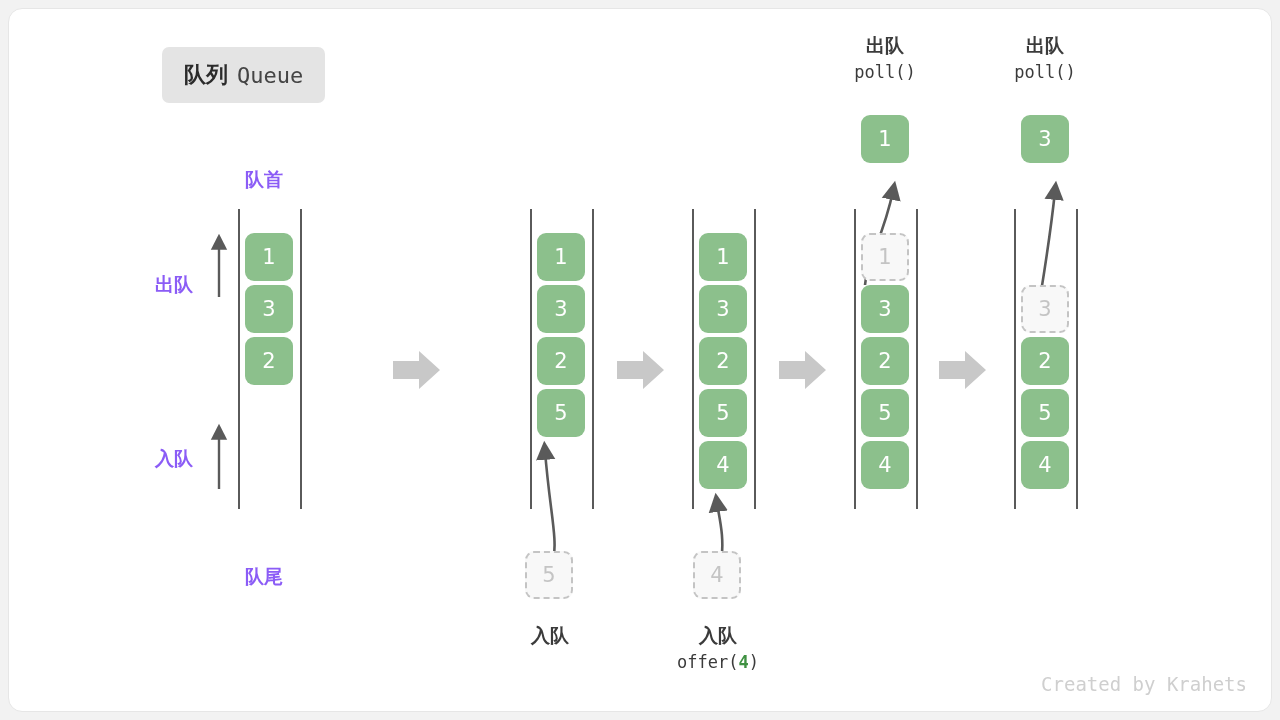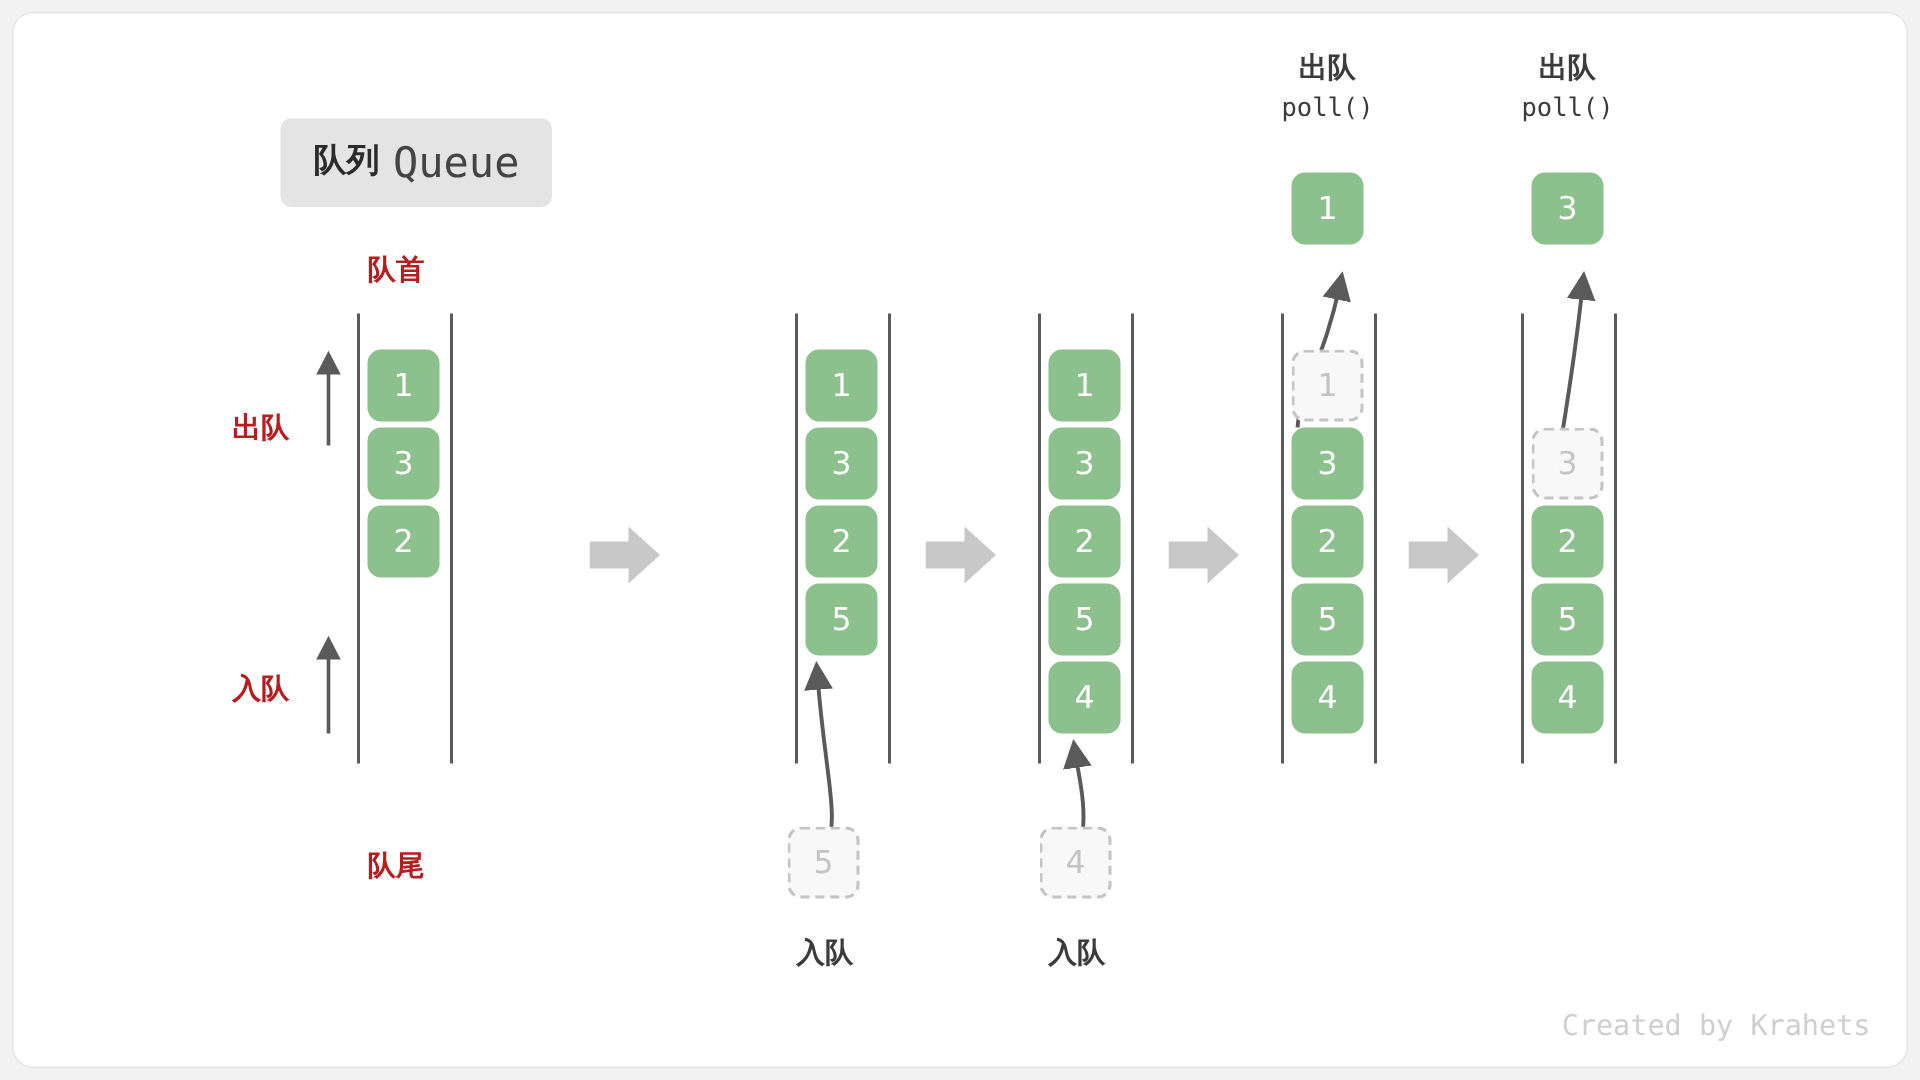--- a/index.html
+++ b/index.html
@@ -23,13 +23,12 @@
   
   .title-chip{
     position:absolute;
-    left:178px;top:38px;
+    left:153px;top:38px;
     padding:13px 22px;
     background:#e4e4e4;
     border-radius:7px;
-    display:flex;align-items:flex-start;gap:9px;
+    display:flex;align-items:center;gap:9px;
     white-space:nowrap;
-    margin-top:32px;
   }
   .title-cn{
     font-size:22px;font-weight:bold;color:#2b2b2b;

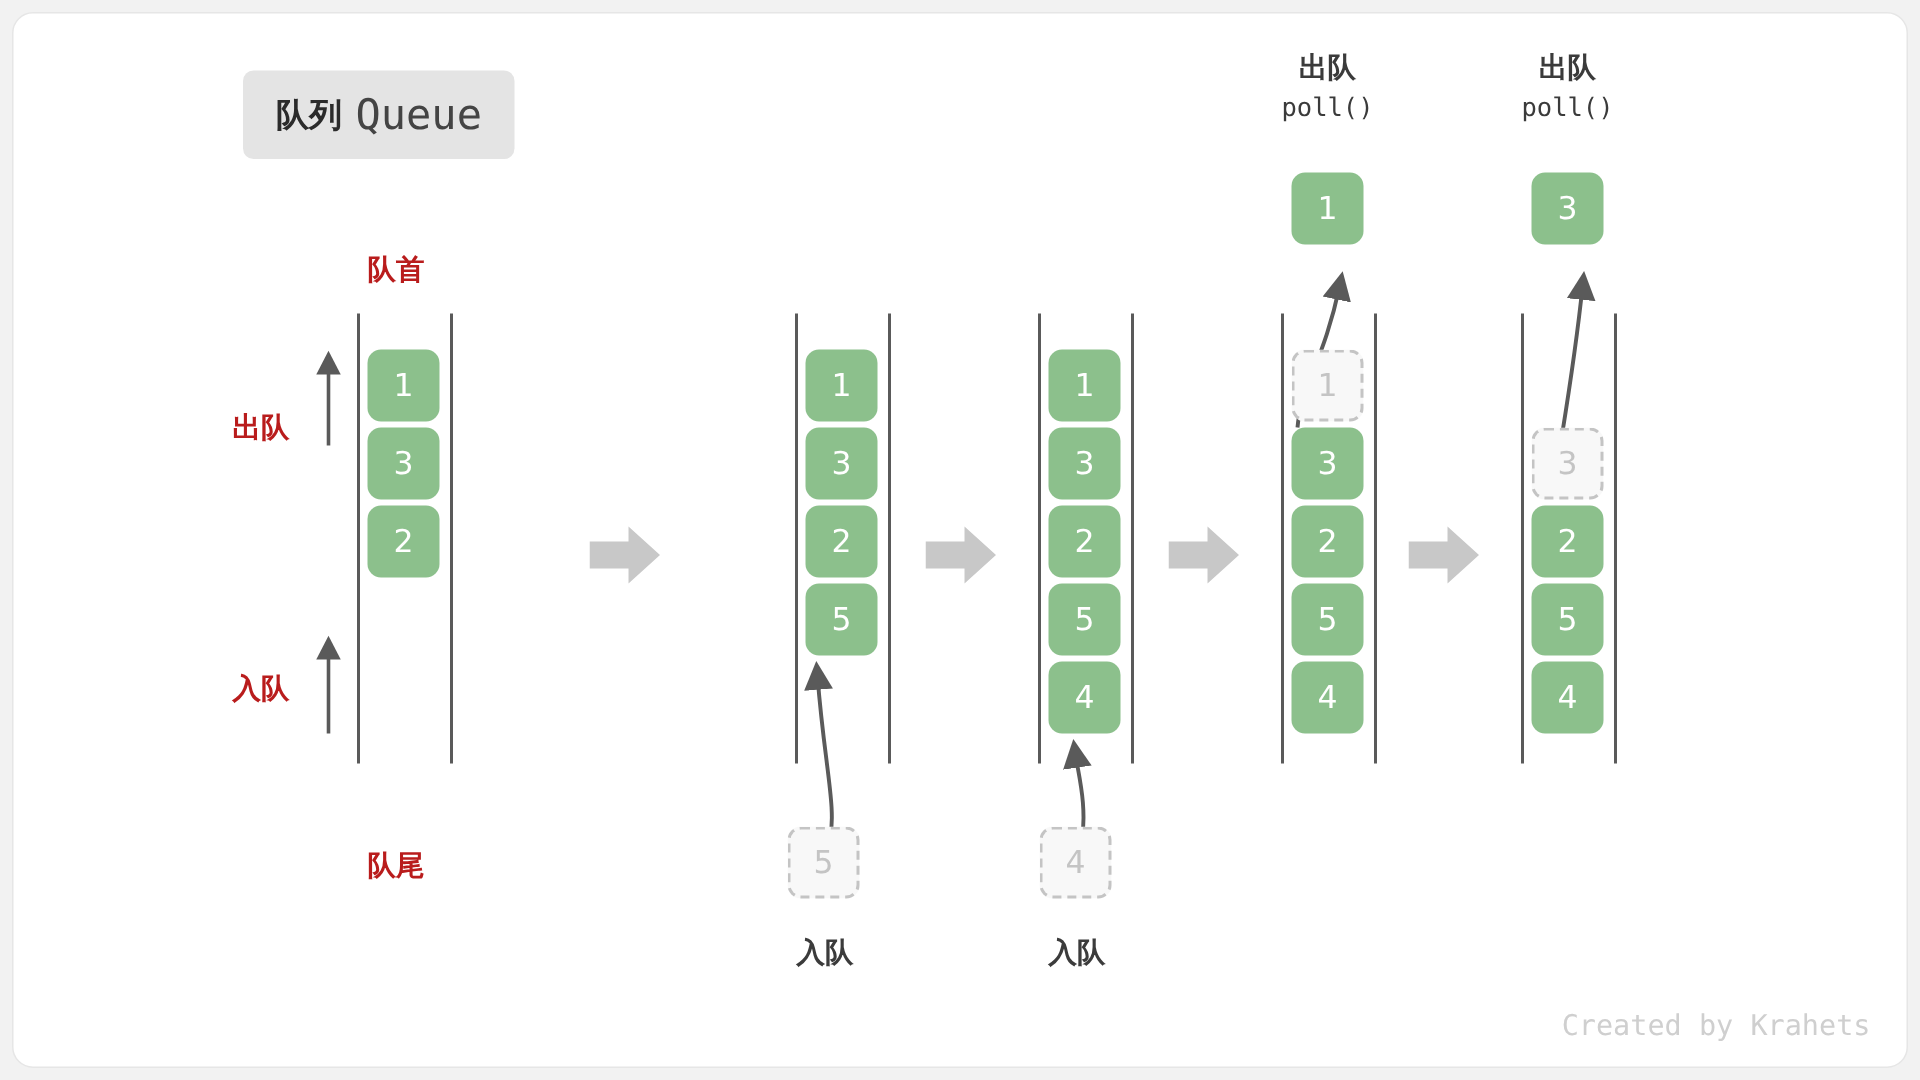--- a/index.html
+++ b/index.html
@@ -35,7 +35,7 @@
     font-family:"DejaVu Sans","Liberation Sans",sans-serif;
   }
   .title-en{
-    font-size:28px;color:#444;
+    font-size:22px;color:#444;
     font-family:"DejaVu Sans Mono","Liberation Mono",monospace;
   }
 

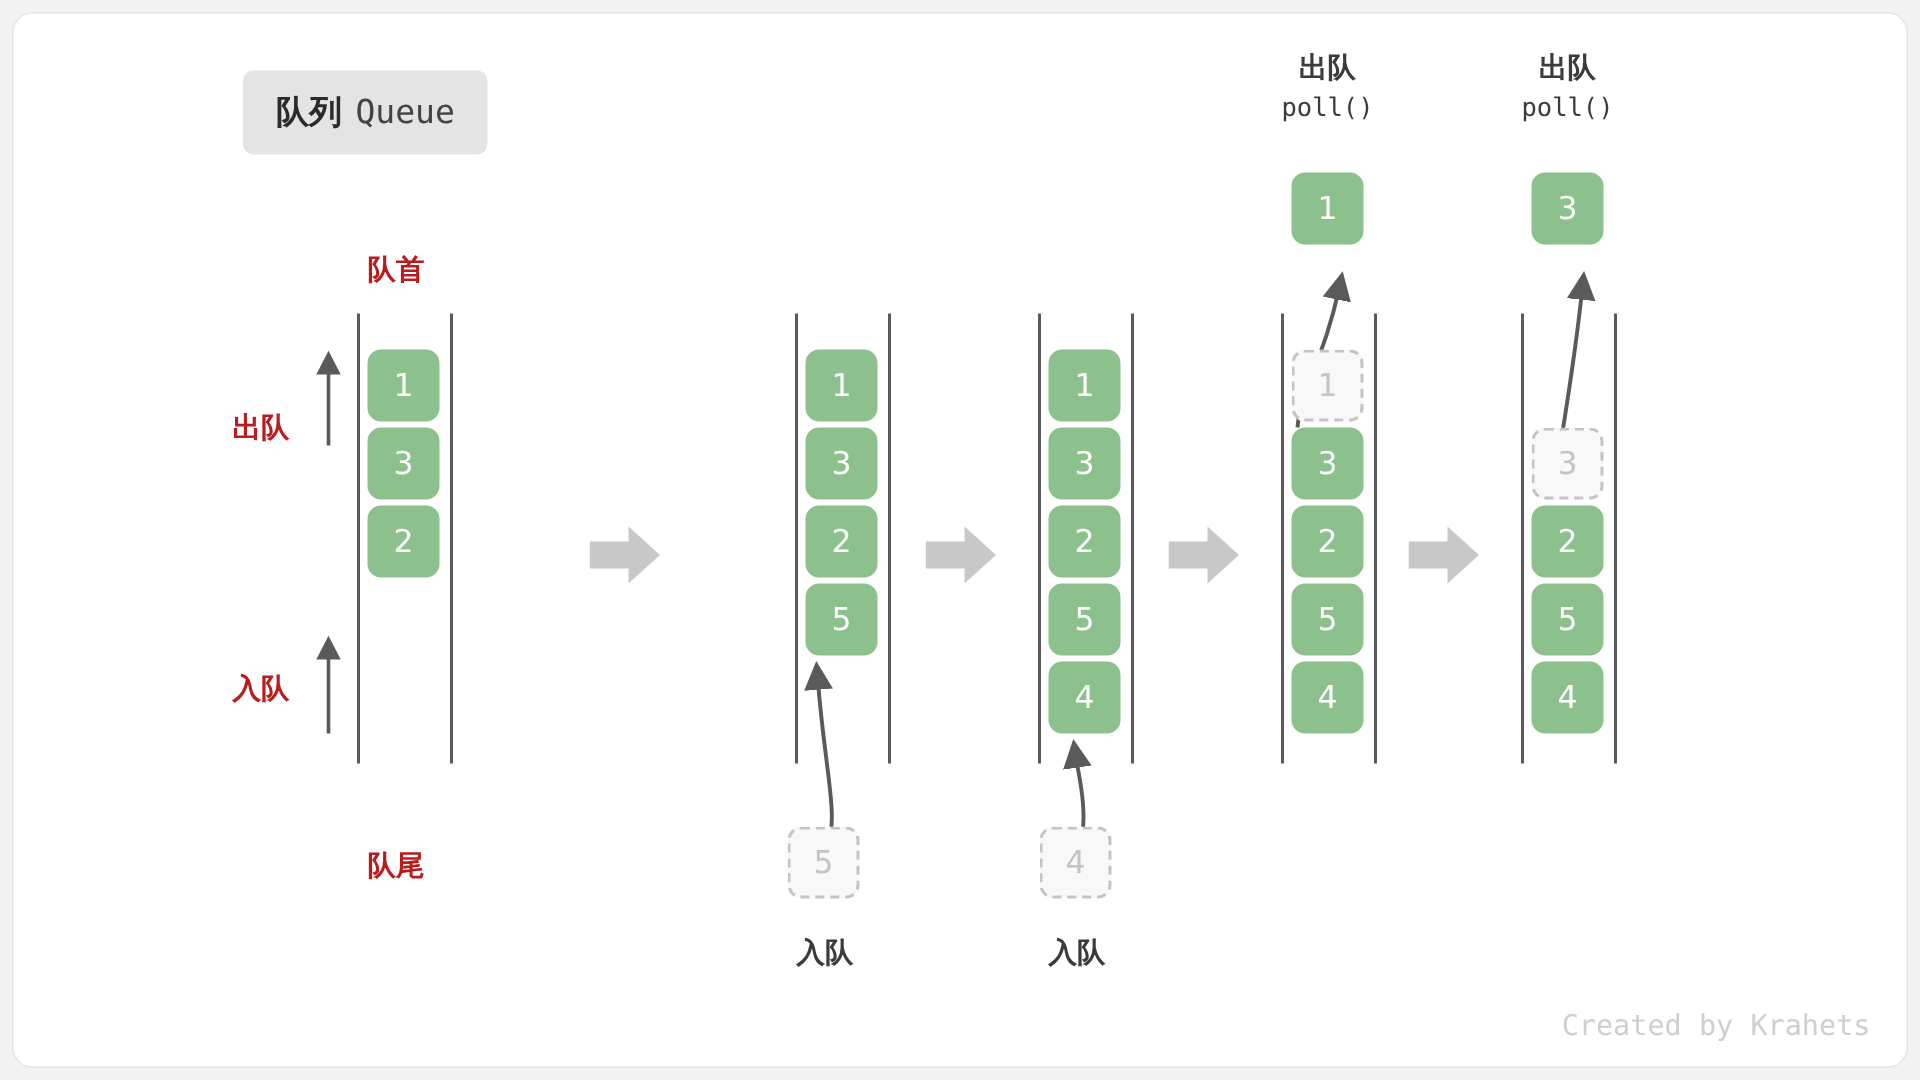--- a/index.html
+++ b/index.html
@@ -42,7 +42,7 @@
   
   .cn-label{
     position:absolute;
-    font-size:19px;font-weight:bold;color:#b91c1c;
+    font-size:19px;font-weight:bold;color:#8b5cf6;
     font-family:Liberation Sans, sans-serif;
     white-space:nowrap;
   }

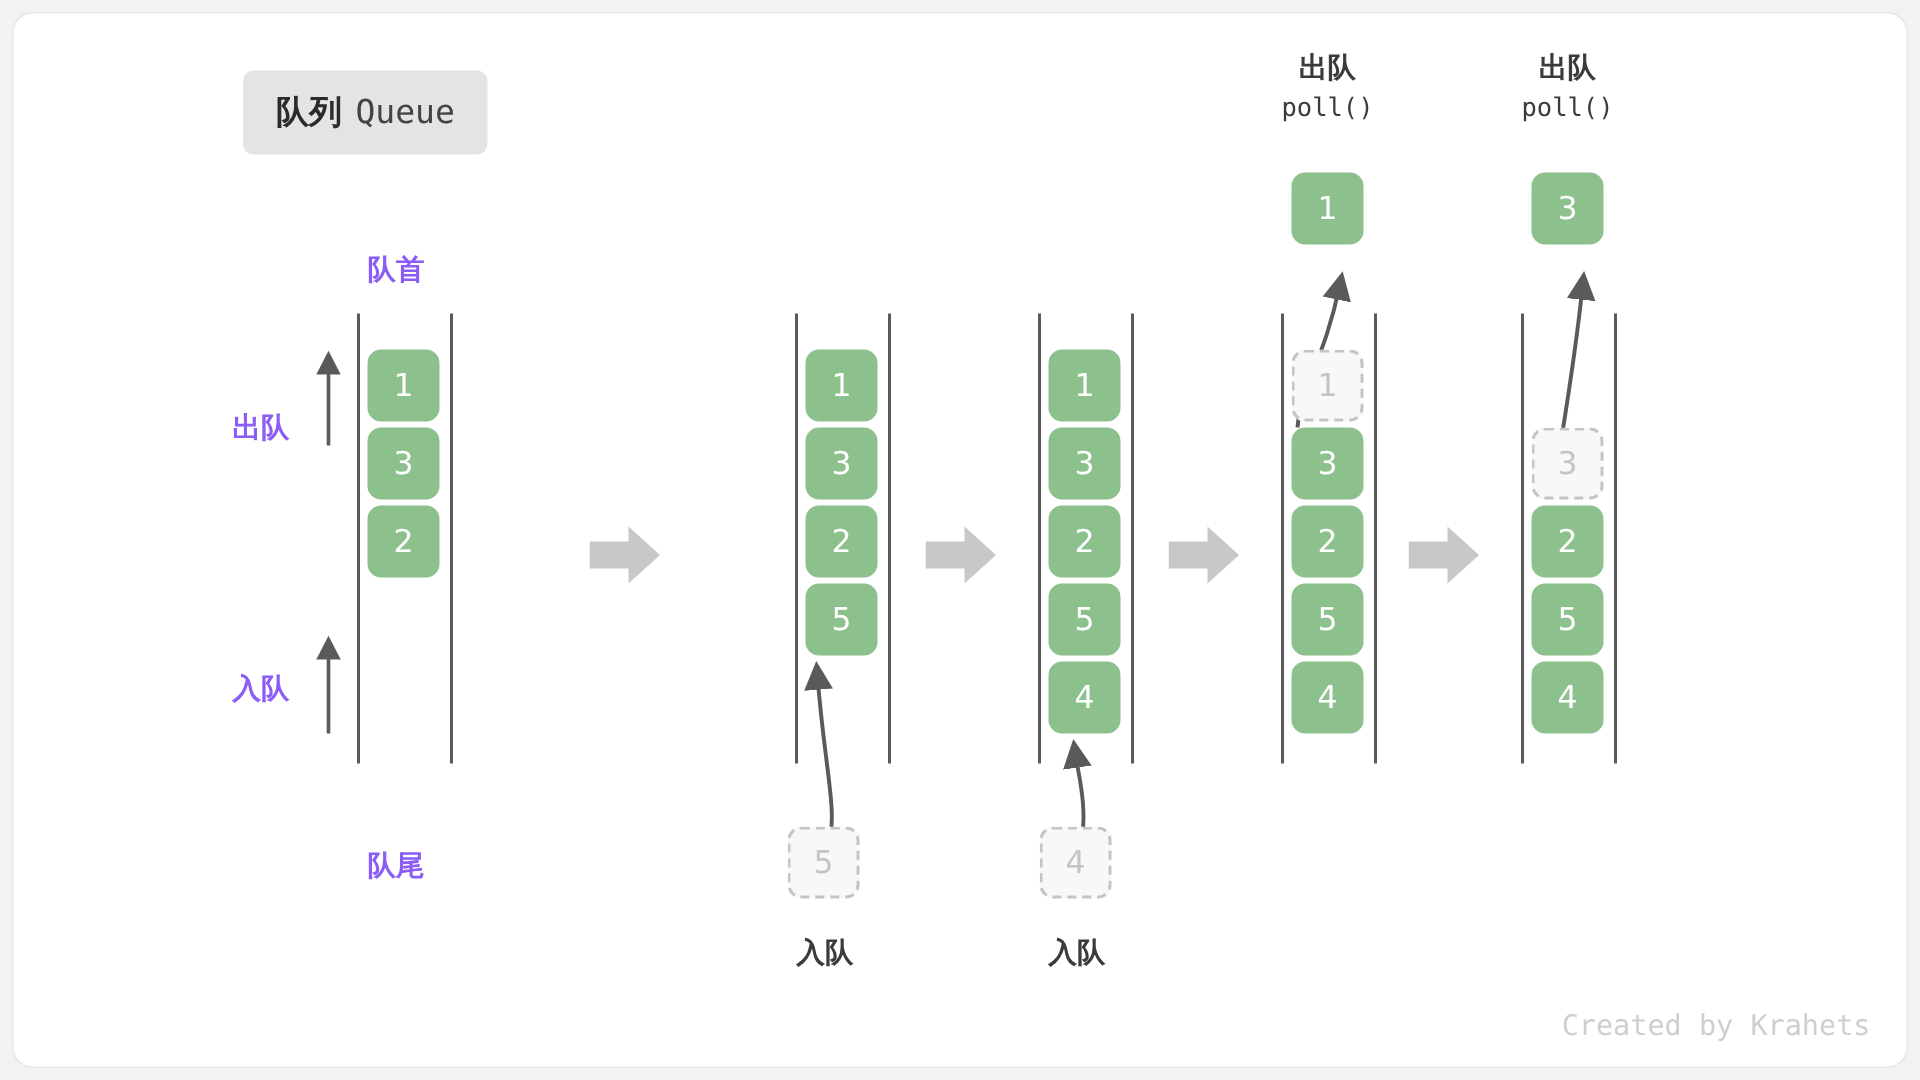--- a/index.html
+++ b/index.html
@@ -188,6 +188,7 @@
   <div class="cell ghost" style="left:684px;top:542px;">4</div>
   <div class="op-label" style="left:624px;top:612px;width:170px;">
     <span class="op-cn">入队</span>
+    <span class="op-code"><span>offer(</span><span class="num">4</span><span>)</span></span>
   </div>
 
   <div class="rail" style="left:845px;top:200px;height:300px;"></div>

